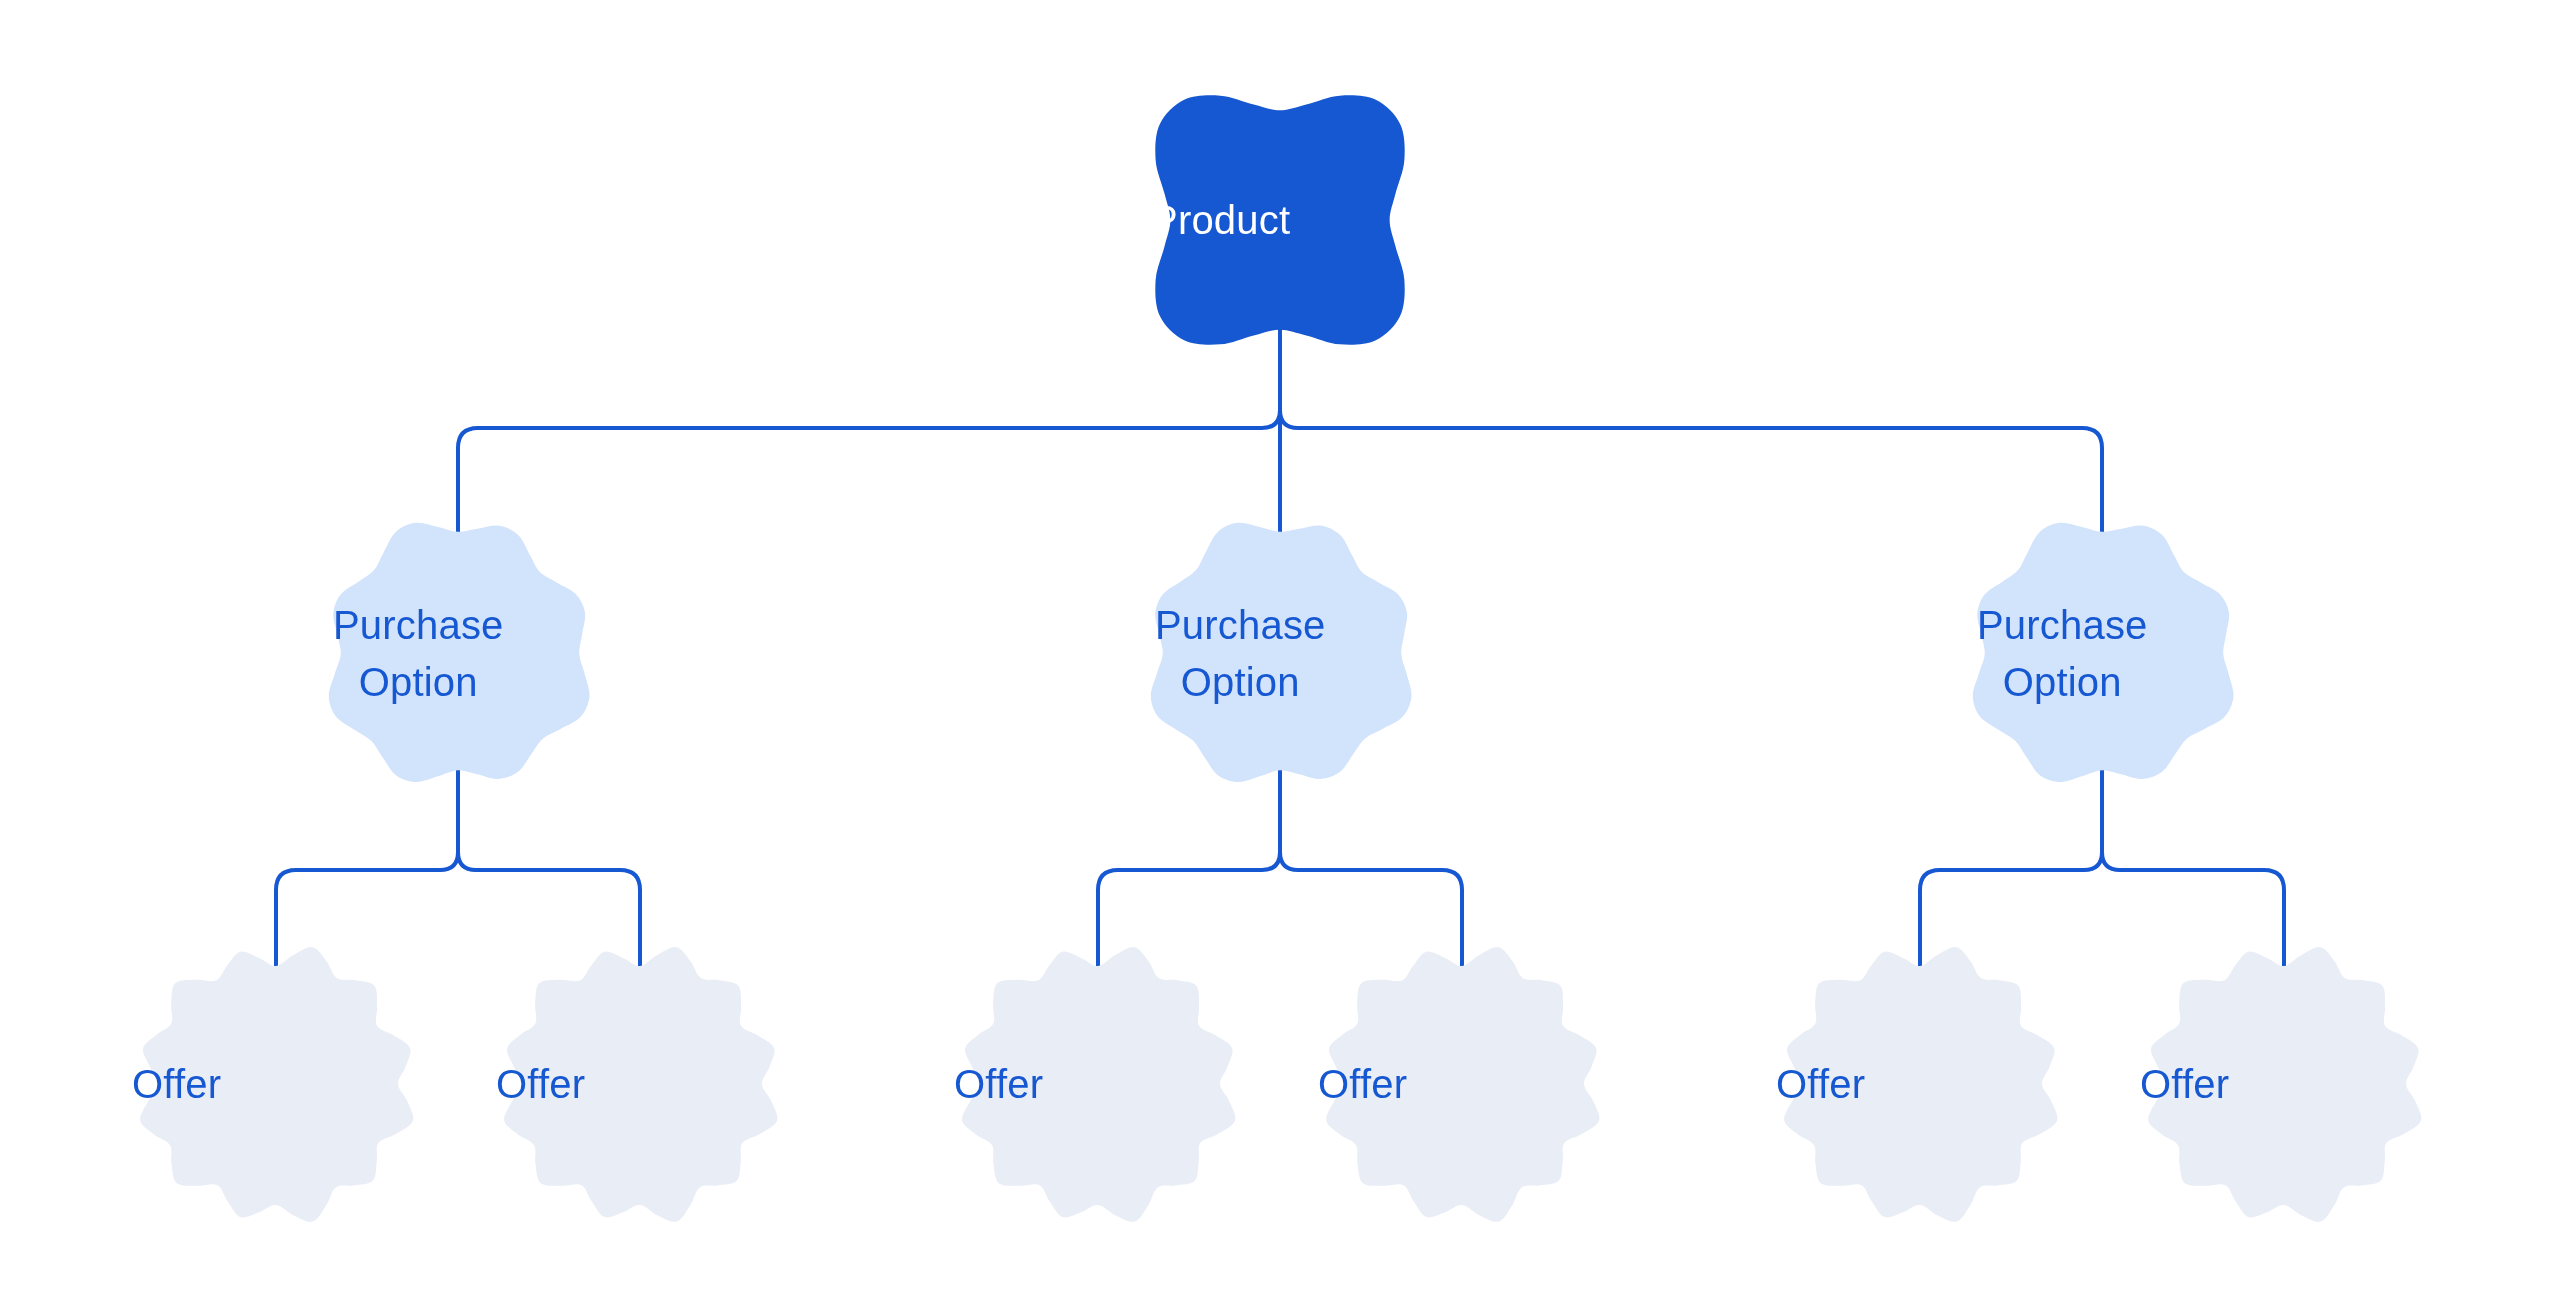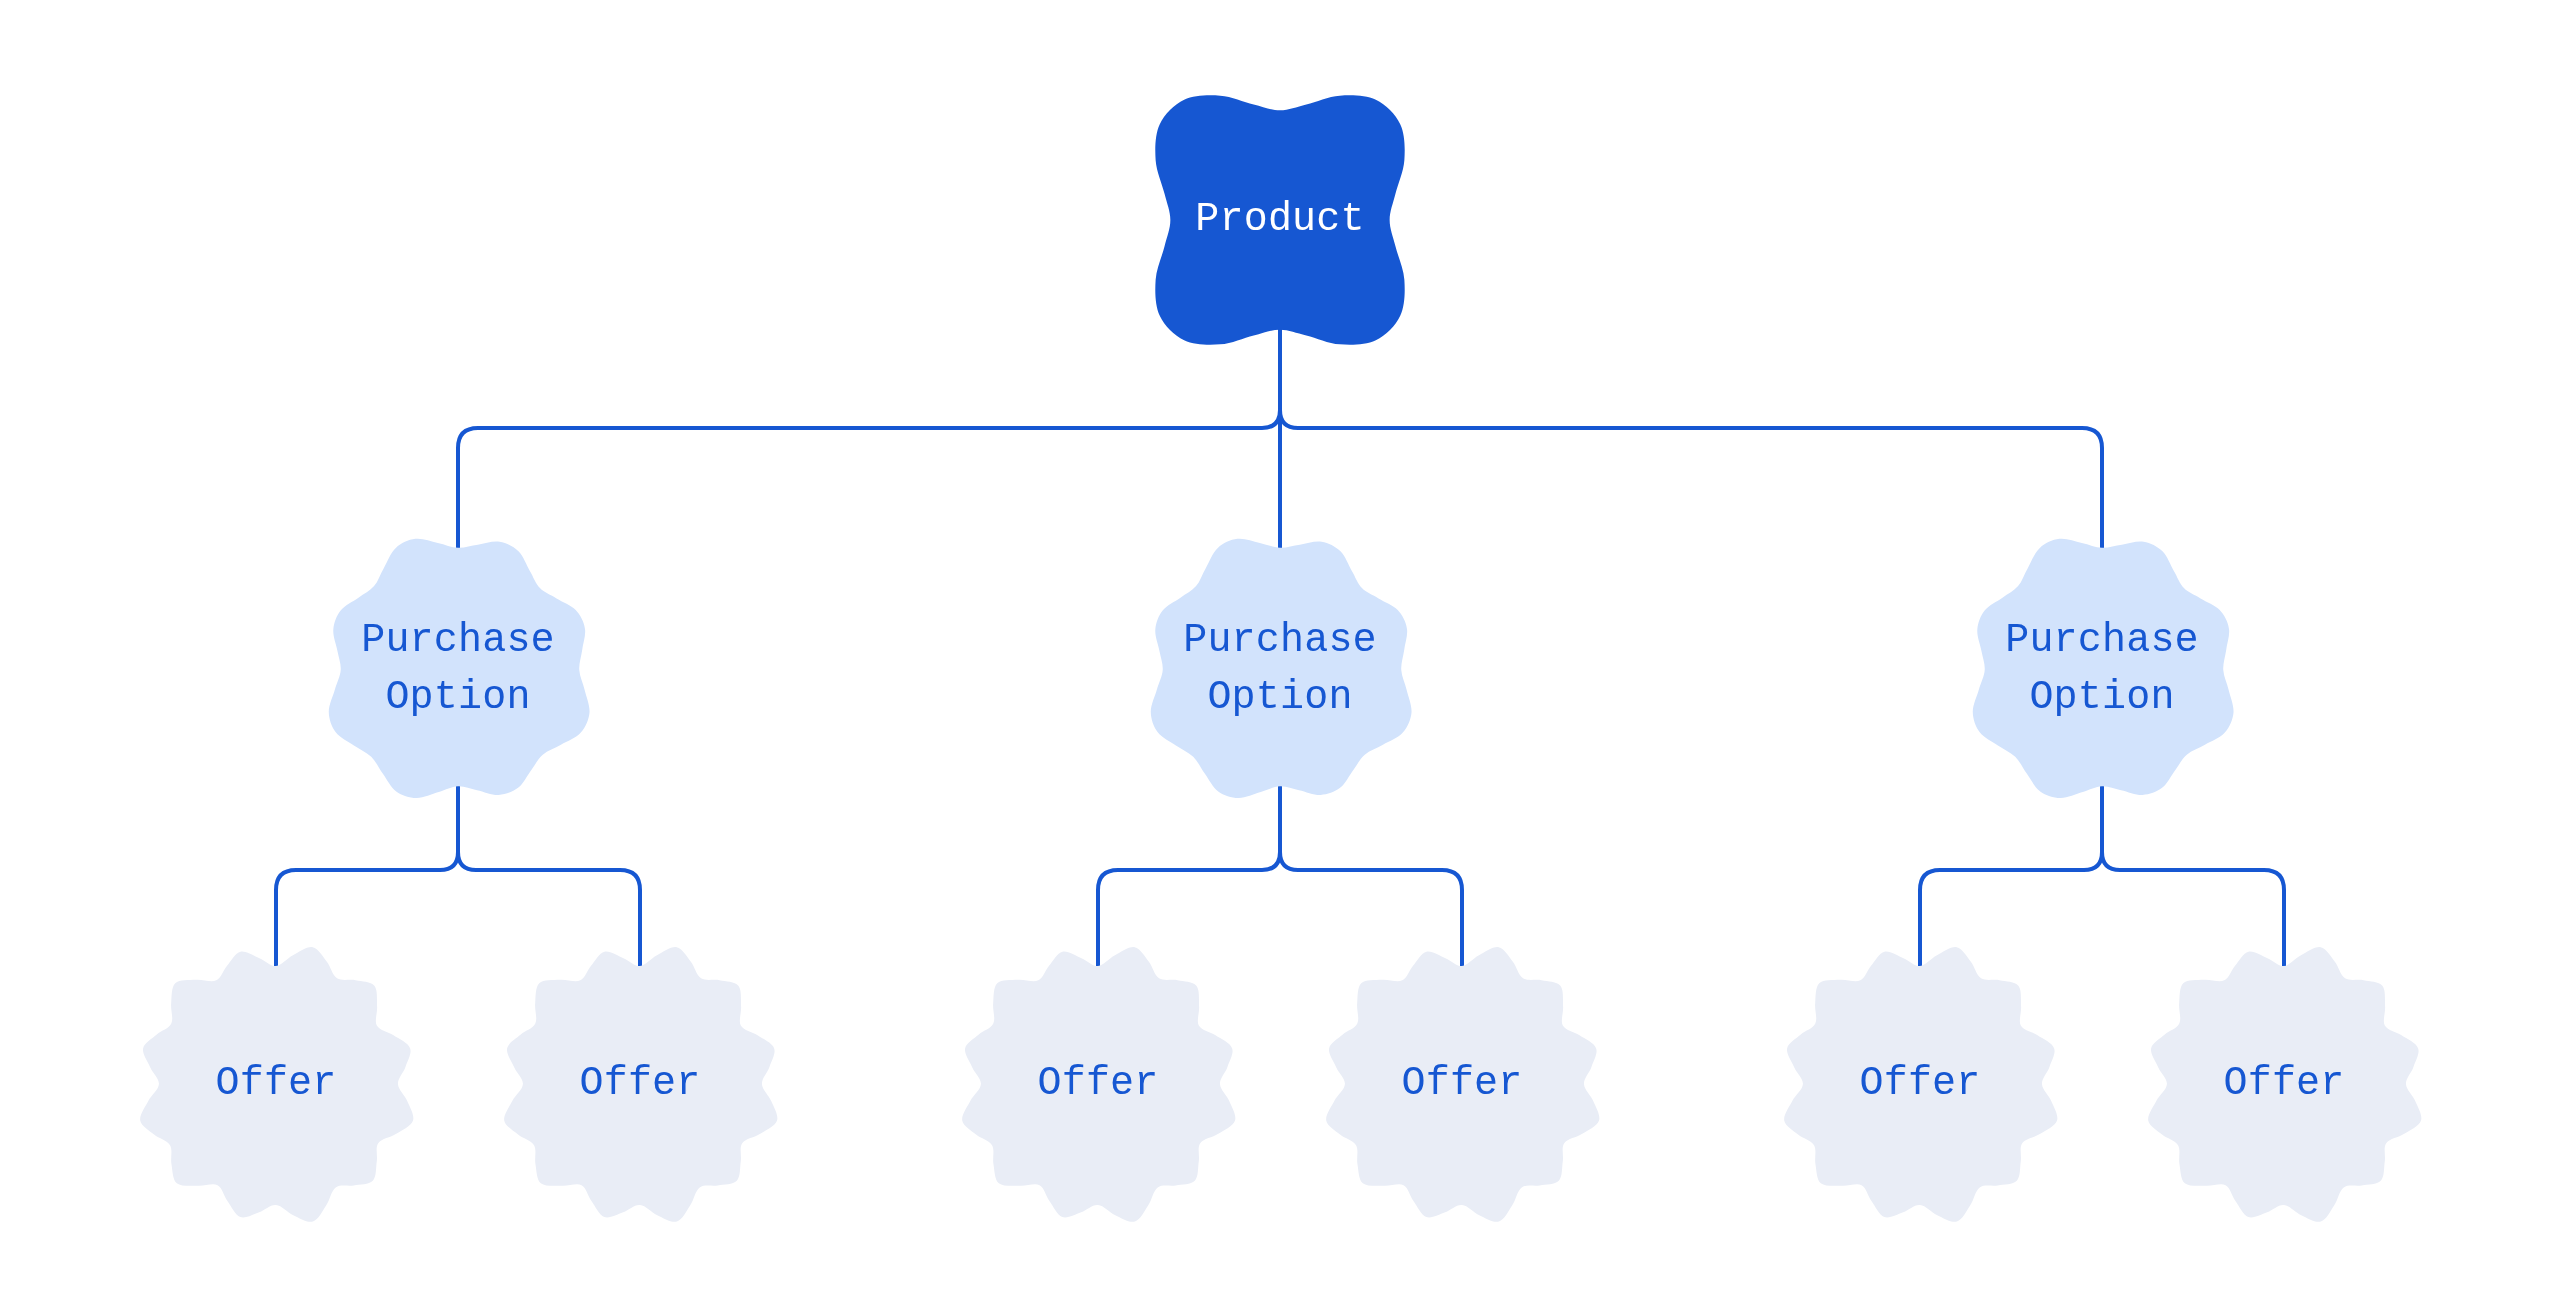--- a/index.html
+++ b/index.html
@@ -33,8 +33,6 @@
     position: absolute;
     display: flex;
     align-items: center;
-    justify-content: center;
-    font-family: Liberation Mono, monospace;
   }
   .node .blob {
     position: absolute;

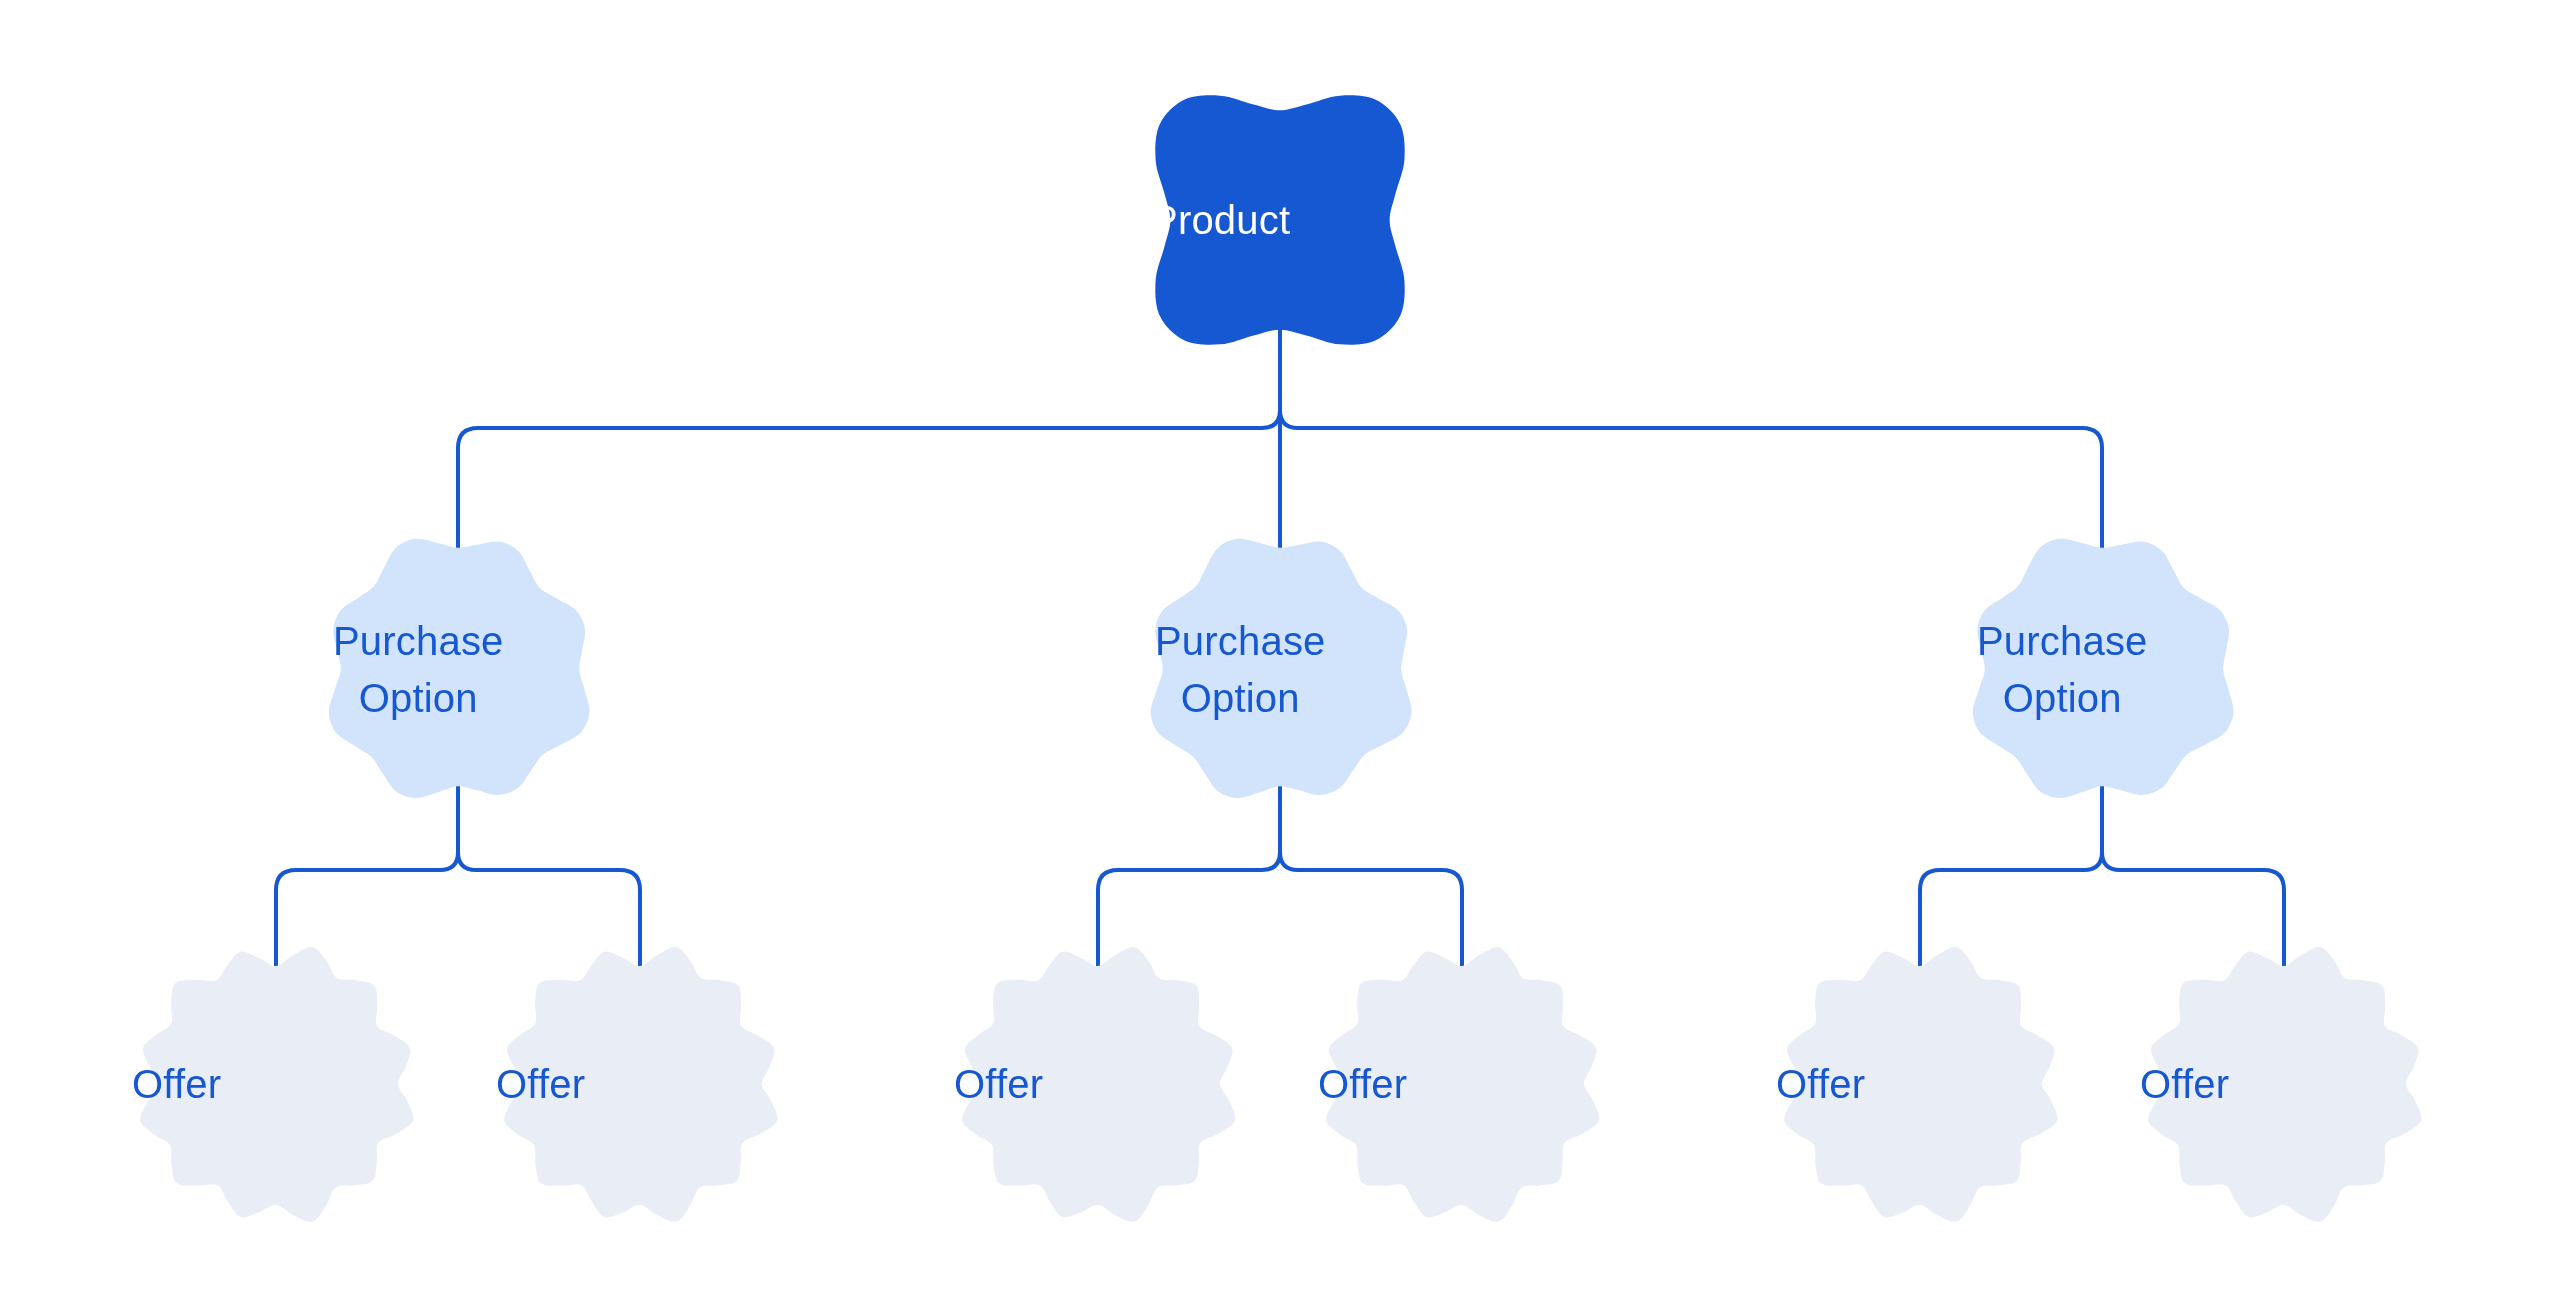--- a/index.html
+++ b/index.html
@@ -64,7 +64,7 @@
   }
   
   .node.product { left: 1151px; top: 91px;  width: 258px; height: 258px; }
-  .node.option  { width: 284px; height: 284px; top: 528px; }
+  .node.option  { width: 284px; height: 284px; top: 512px; }
   #po-1 { left: 316px; }
   #po-2 { left: 1138px; }
   #po-3 { left: 1960px; }

